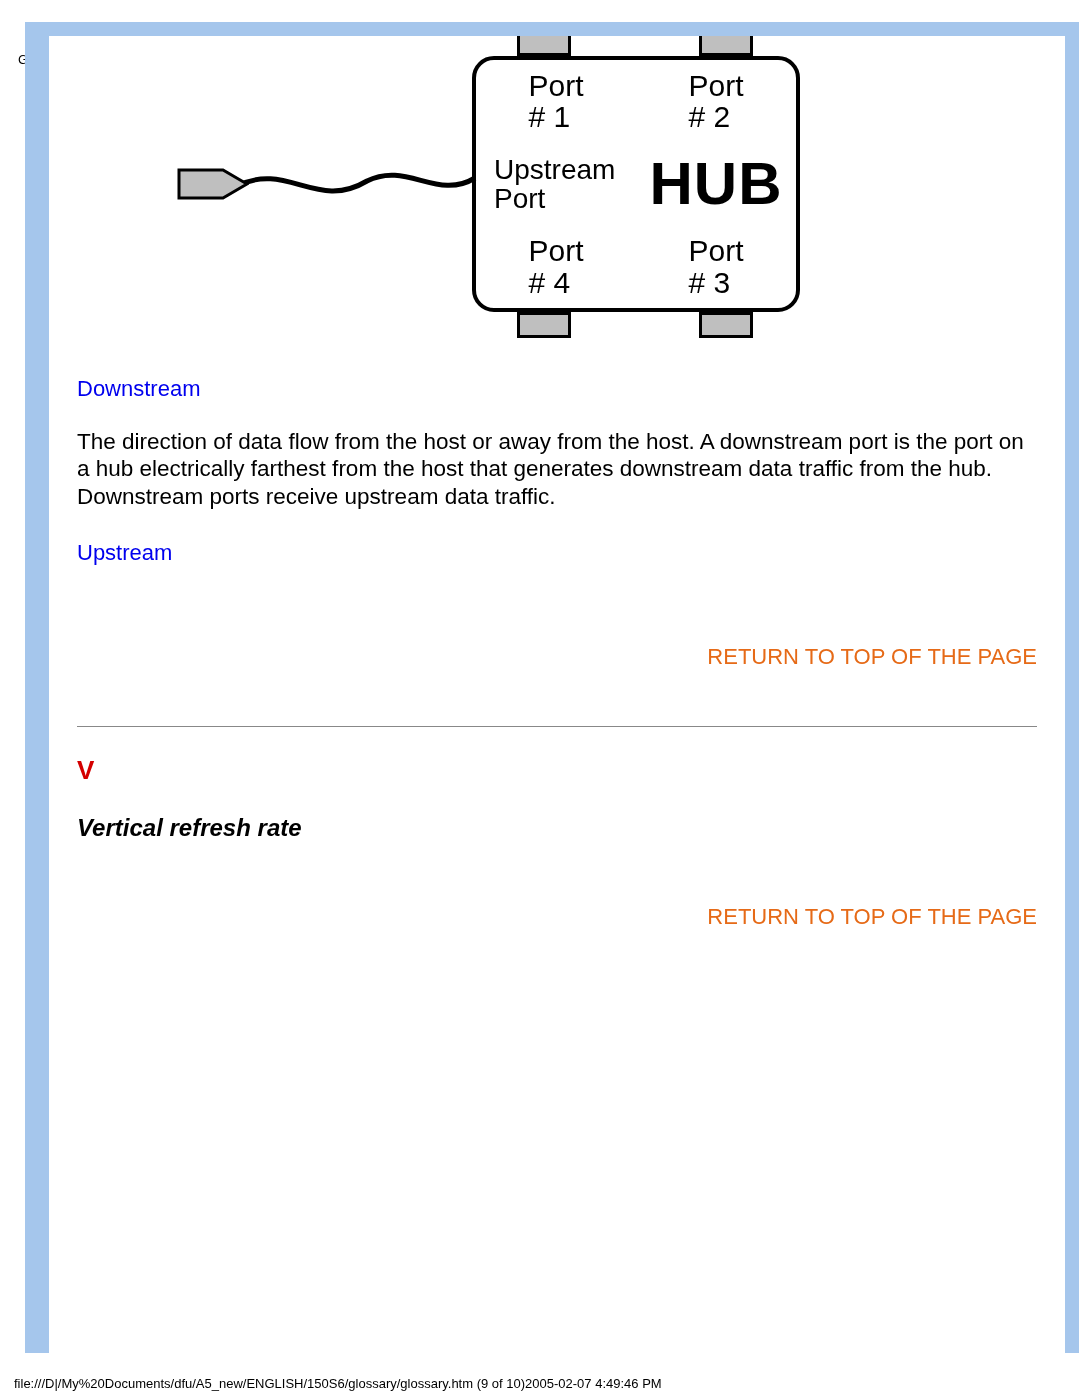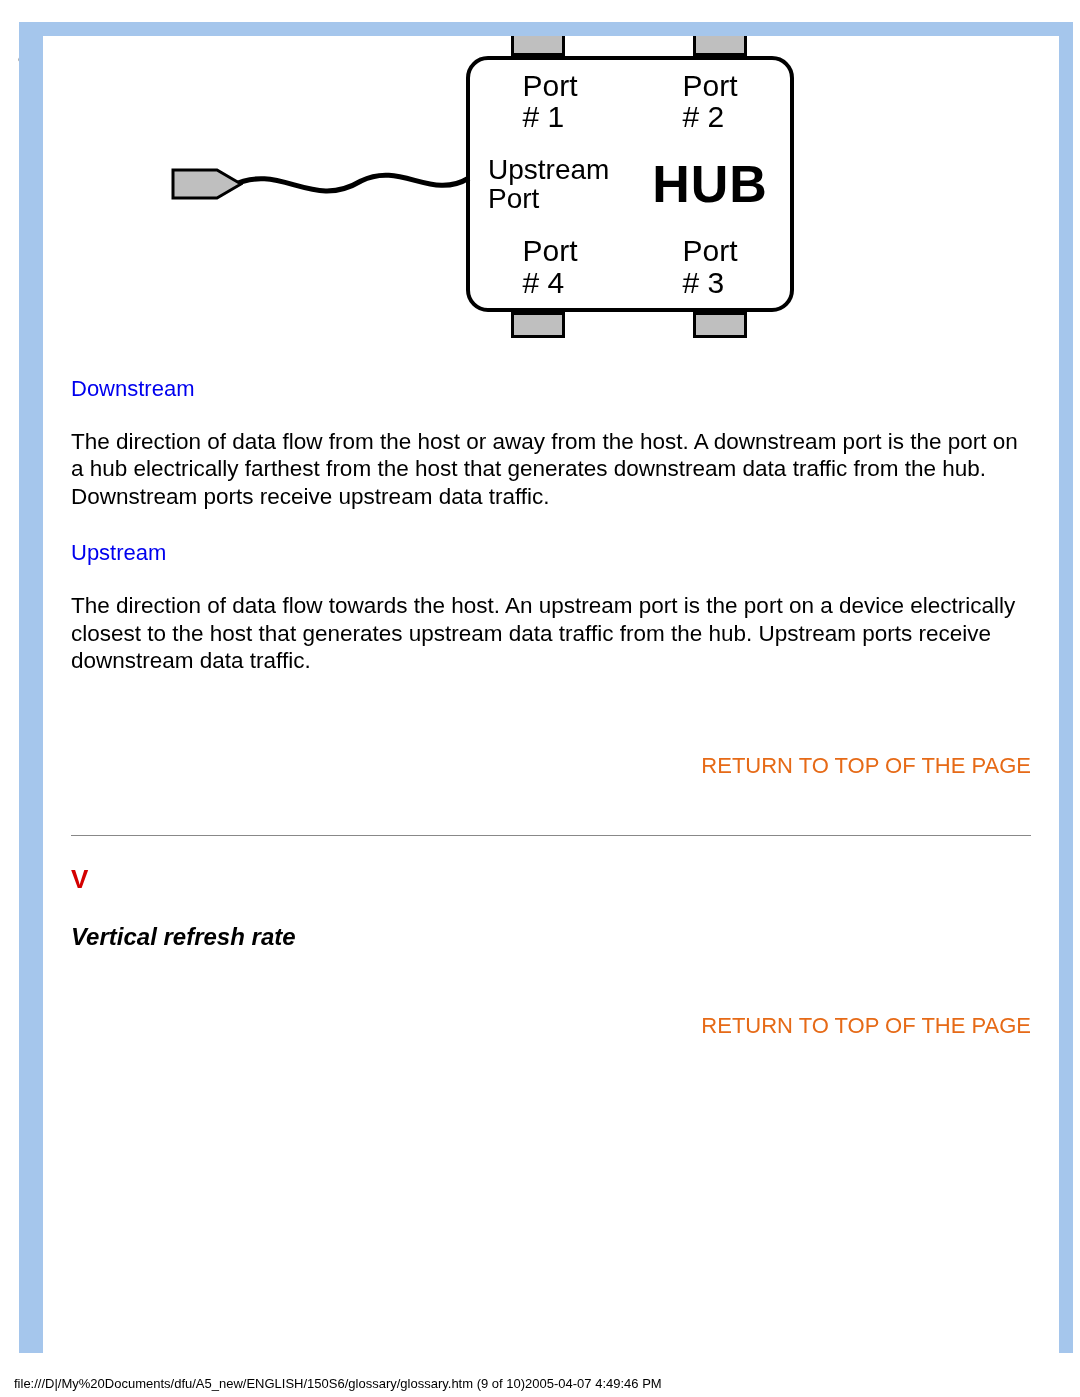--- a/index.html
+++ b/index.html
@@ -20,7 +20,7 @@
   .outer-frame {
     position: absolute;
     top: 22px;
-    left: 19px;
+    left: 25px;
     width: 1054px;
     height: 1331px;
     background: #a5c6ec;

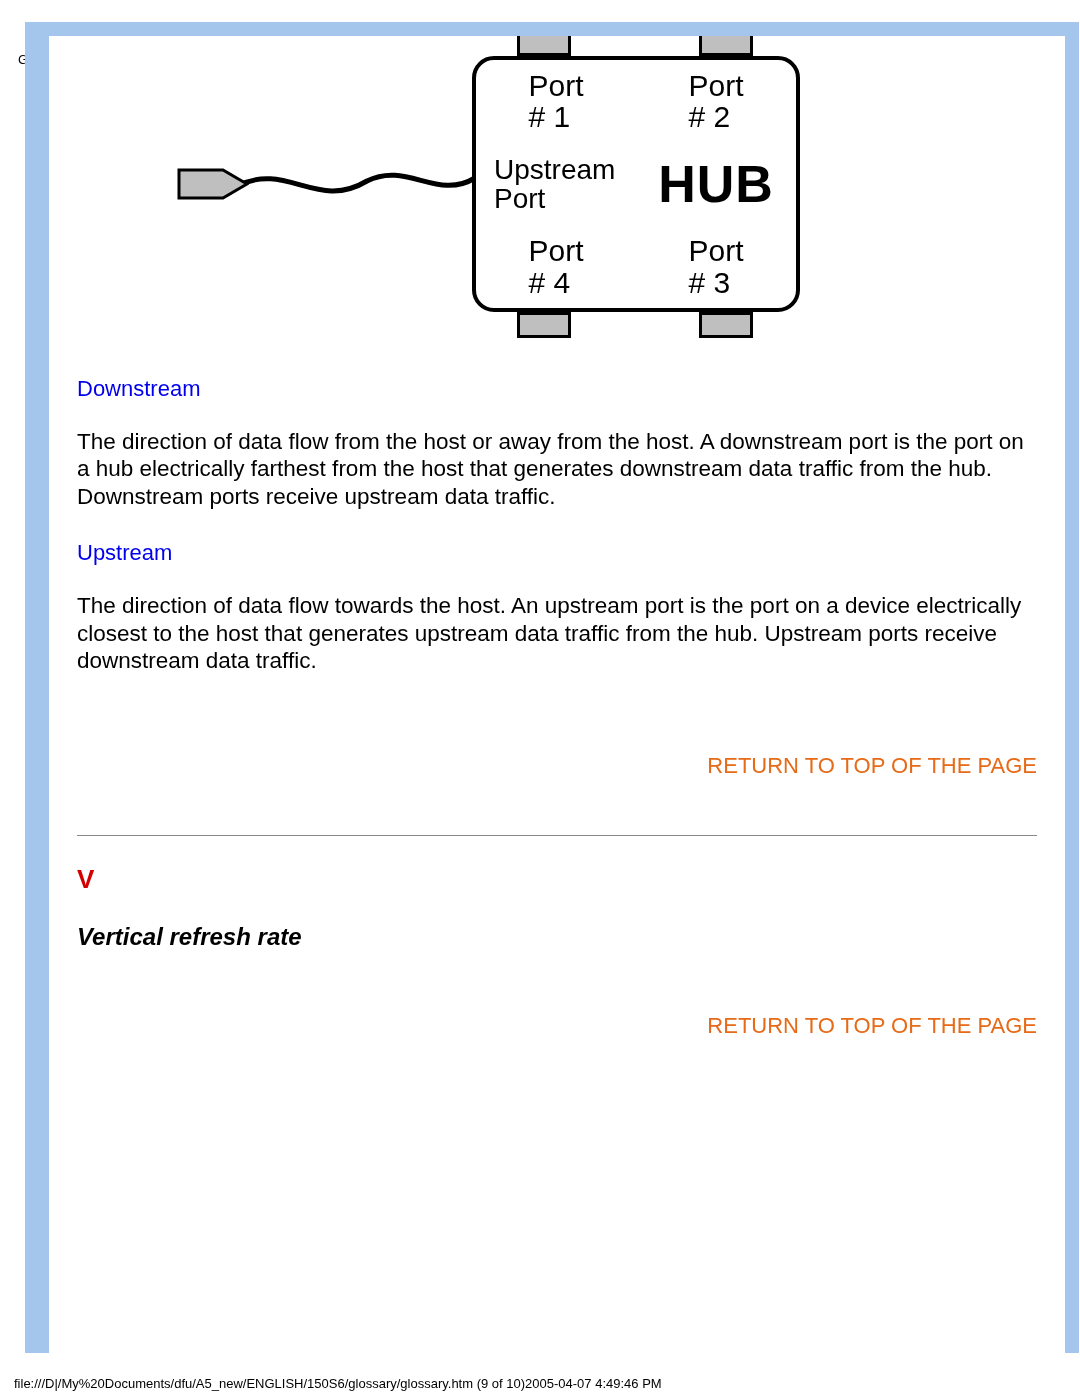--- a/index.html
+++ b/index.html
@@ -63,7 +63,7 @@
     color: #000;
   }
   .hub-cell.left-mid { align-items: flex-start; padding-left: 18px; font-size: 28px; }
-  .hub-cell.right-mid { font-size: 52px; font-weight: 900; letter-spacing: 1px; }
+  .hub-cell.right-mid { font-size: 60px; font-weight: 900; letter-spacing: 1px; }
   .port-tab {
     position: absolute;
     width: 54px;

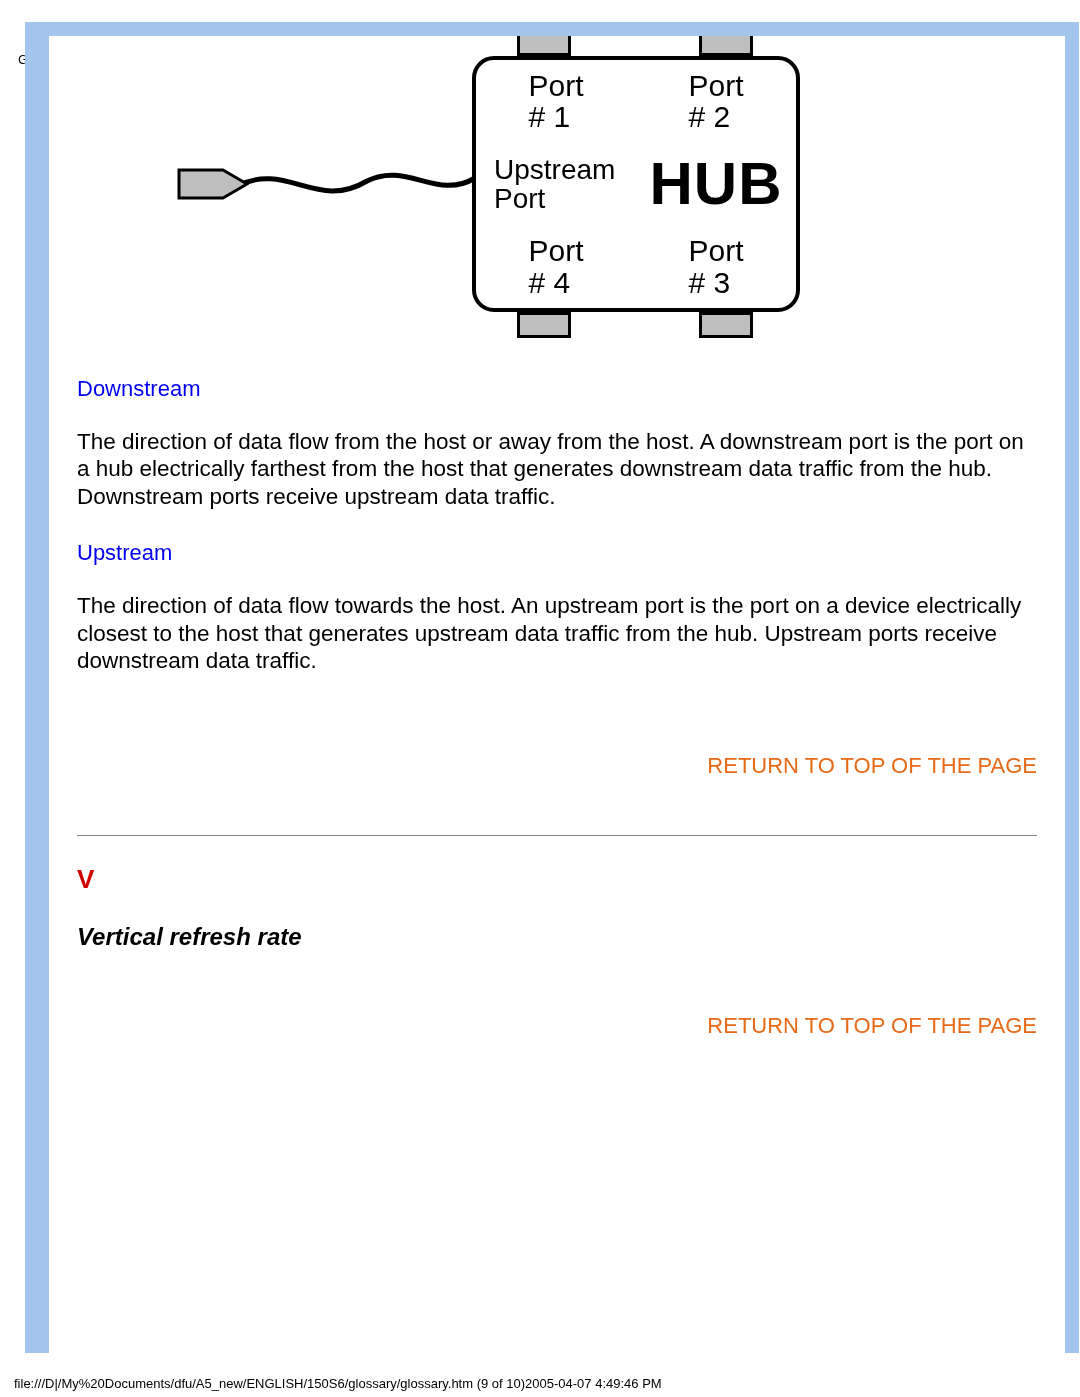--- a/index.html
+++ b/index.html
@@ -179,7 +179,6 @@
     <p class="body-text">The direction of data flow from the host or away from the host. A downstream port is the port on a hub electrically farthest from the host that generates downstream data traffic from the hub. Downstream ports receive upstream data traffic.</p>
 
     <div class="term-head second">Upstream</div>
-    <p class="body-text">The direction of data flow towards the host. An upstream port is the port on a device electrically closest to the host that generates upstream data traffic from the hub. Upstream ports receive downstream data traffic.</p>
 
     <a class="return-link">RETURN TO TOP OF THE PAGE</a>
 

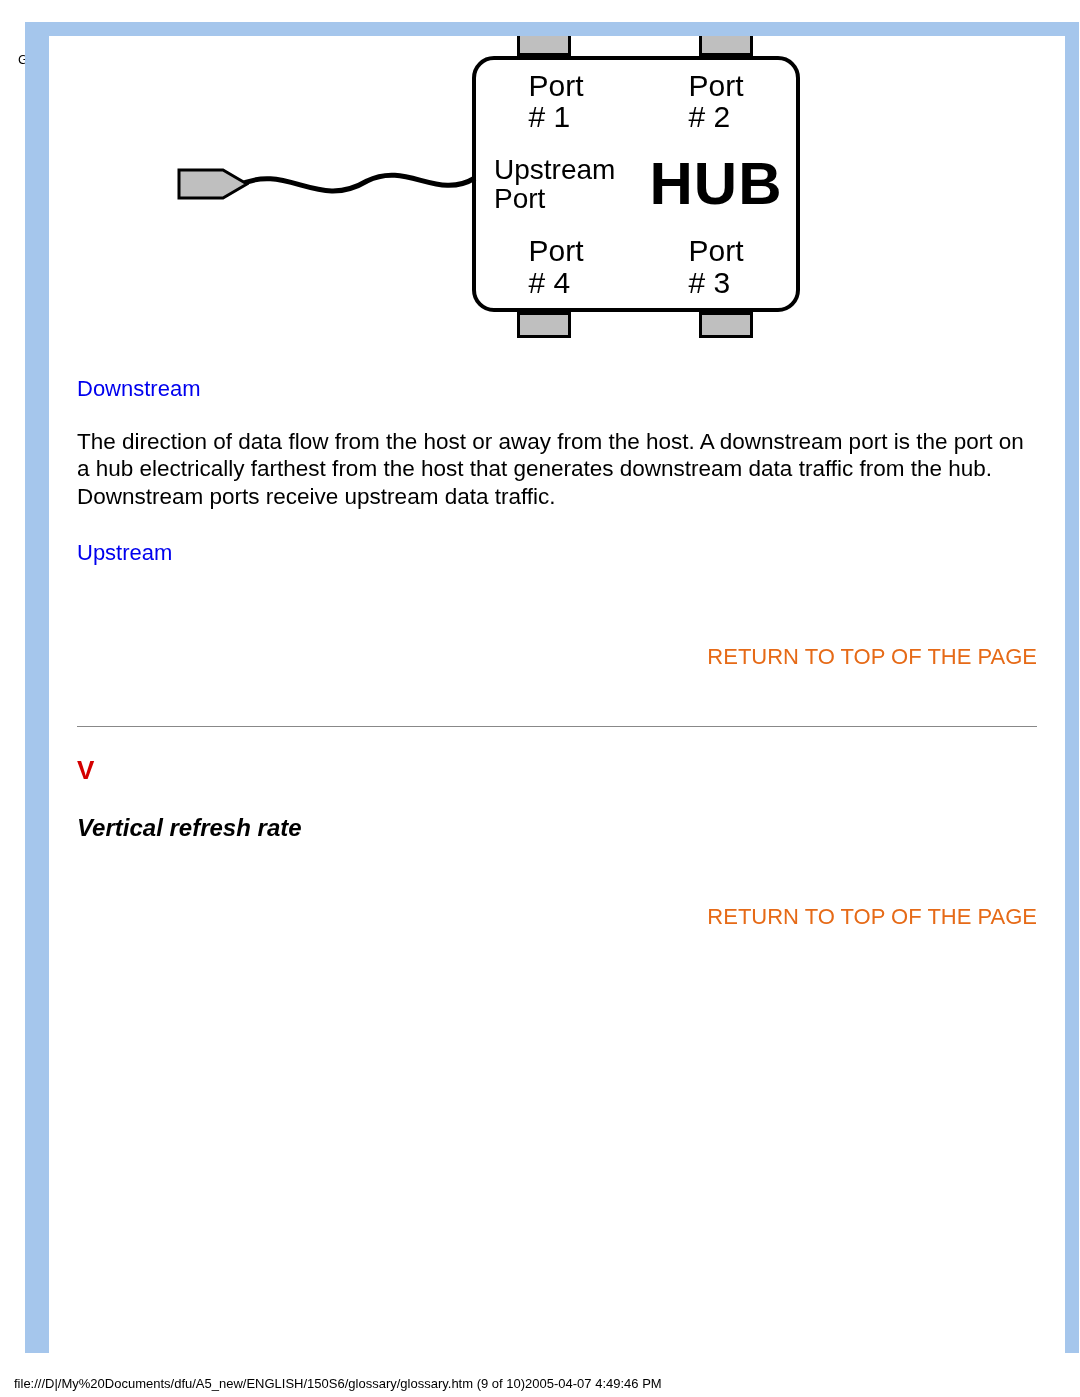--- a/index.html
+++ b/index.html
@@ -192,6 +192,6 @@
   </div>
 </div>
 
-<div class="footer-line">file:///D|/My%20Documents/dfu/A5_new/ENGLISH/150S6/glossary/glossary.htm (9 of 10)2005-04-07 4:49:46 PM</div>
+<div class="footer-line">file:///D|/My%20Documents/dfu/A5_new/ENGLISH/150S6/glossary/glossary.htm (9 of 10)2005-02-07 4:49:46 PM</div>
 
 </body></html>

